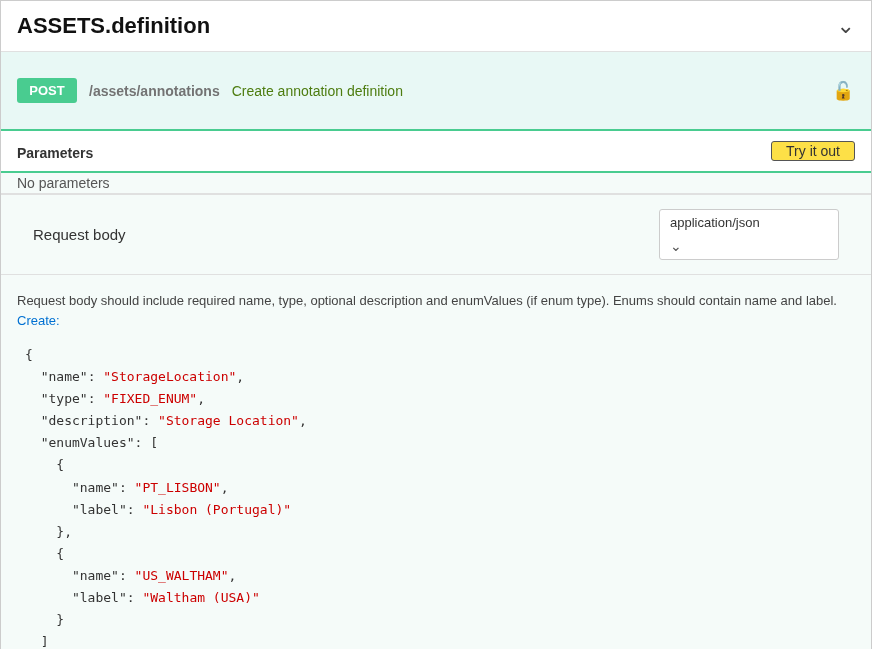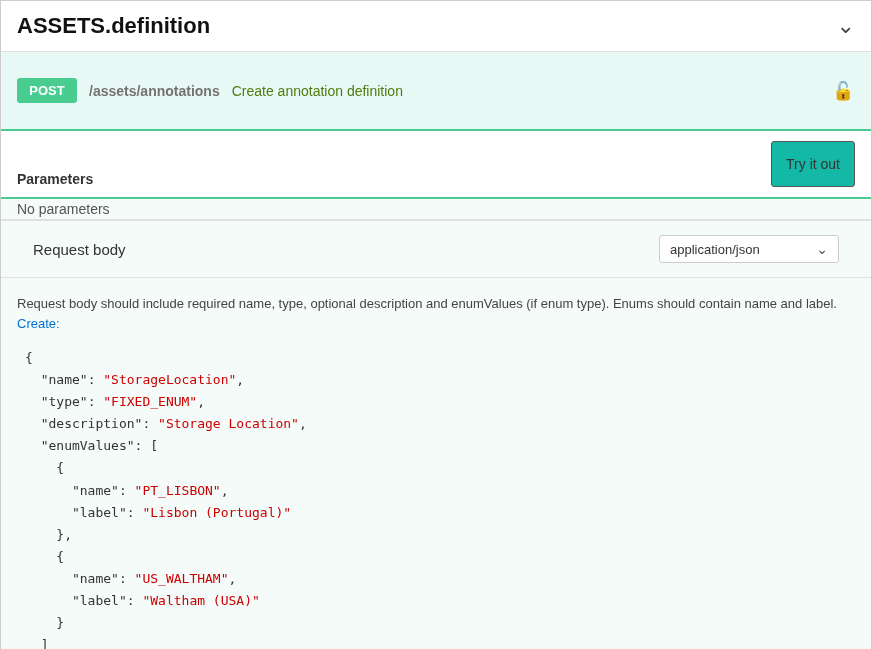--- a/index.html
+++ b/index.html
@@ -86,9 +86,9 @@
     }
     .try-it-btn {
       border: 1px solid #555;
-      background: #14b8a6;
-      color: #333;
-      padding: 14px 14px;
+      background: #fde047;
+      color: #333;
+      padding: 1px 14px;
       font-size: 14px;
       cursor: pointer;
       border-radius: 3px;

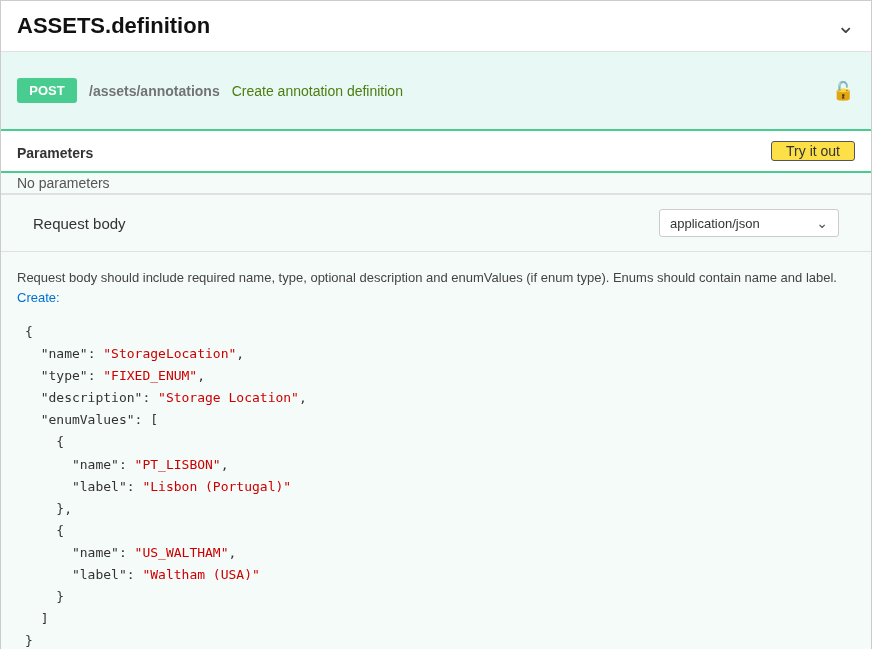--- a/index.html
+++ b/index.html
@@ -118,7 +118,7 @@
     }
     .content-type-select {
       display: flex;
-      align-items: center;
+      align-items: flex-start;
       border: 1px solid #ccc;
       border-radius: 3px;
       background: #fff;
@@ -128,6 +128,7 @@
       gap: 8px;
       min-width: 180px;
       justify-content: space-between;
+      flex-direction: column;
     }
     .content-type-arrow {
       font-size: 14px;

